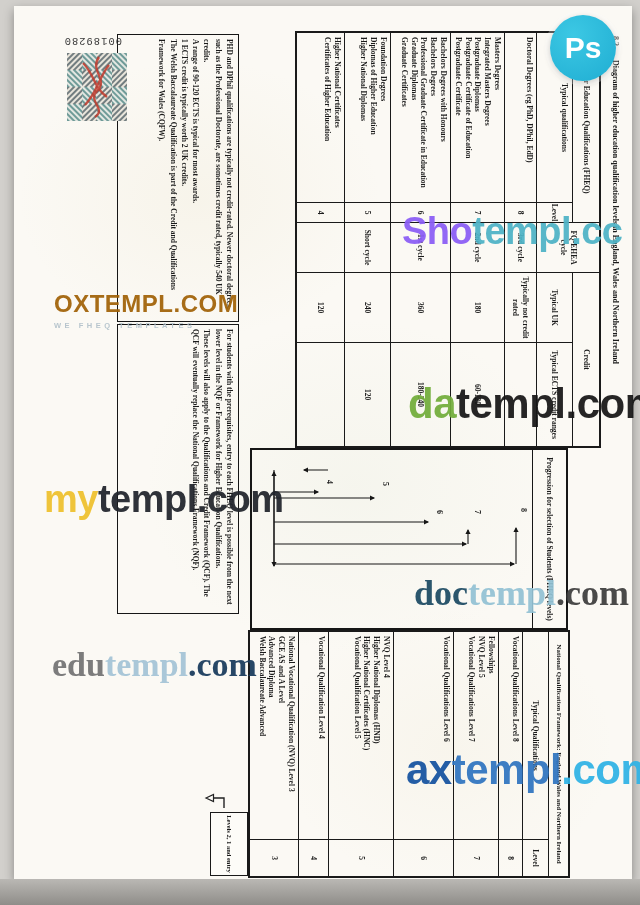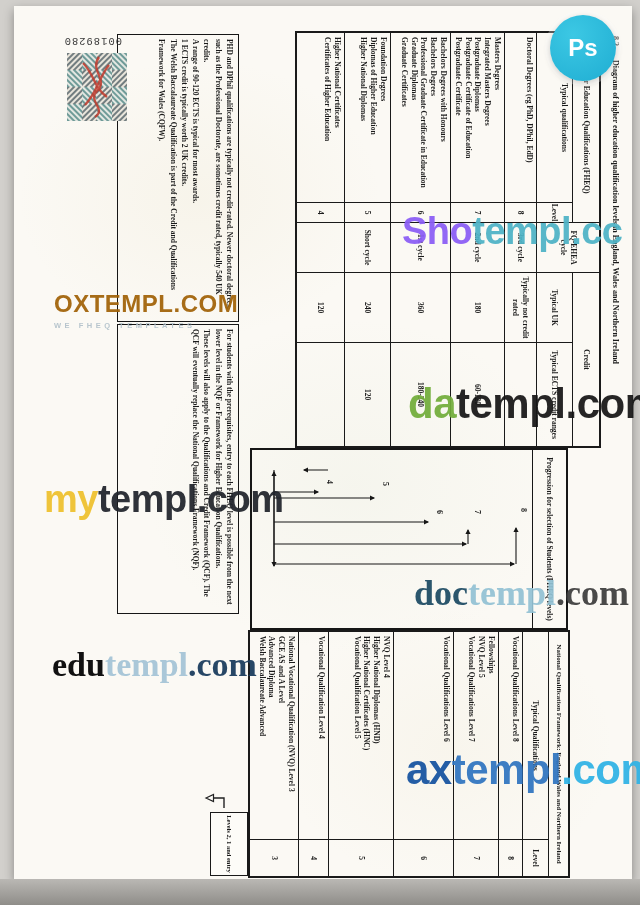--- a/index.html
+++ b/index.html
@@ -39,7 +39,7 @@
   
   .barcode-num{position:absolute;left:46px;top:25px;width:62px;height:16px;transform:rotate(180deg);font-family:"Liberation Mono",monospace;font-size:10.5px;letter-spacing:1px;color:#3a3a3a;z-index:20;}
   .stamp{position:absolute;left:53px;top:47px;width:60px;height:68px;z-index:20;}
-  .ps-badge{position:absolute;left:536px;top:9px;width:66px;height:66px;border-radius:50%;background:radial-gradient(circle at 35% 30%, #3cc8e4, #1fadd2);display:flex;align-items:center;justify-content:center;color:#fff;font-family:"Liberation Sans",sans-serif;font-weight:bold;font-size:24px;z-index:40;box-shadow:0 0 0 5px rgba(255,255,255,.28),0 2px 6px rgba(0,0,0,.25);}
+  .ps-badge{position:absolute;left:536px;top:9px;width:66px;height:66px;border-radius:50%;background:radial-gradient(circle at 35% 30%, #3cc8e4, #1fadd2);display:flex;align-items:center;justify-content:center;color:#fff;font-family:"Liberation Sans",sans-serif;font-weight:bold;font-size:30px;z-index:40;box-shadow:0 0 0 5px rgba(255,255,255,.28),0 2px 6px rgba(0,0,0,.25);}
   .wm{position:absolute;font-family:"Liberation Sans",sans-serif;font-weight:bold;letter-spacing:-0.5px;opacity:.93;white-space:nowrap;z-index:30;}
   .wm-serif{font-family:"Liberation Serif",serif;letter-spacing:0;}
   .wm-go{left:32px;top:128px;font-size:40px;}

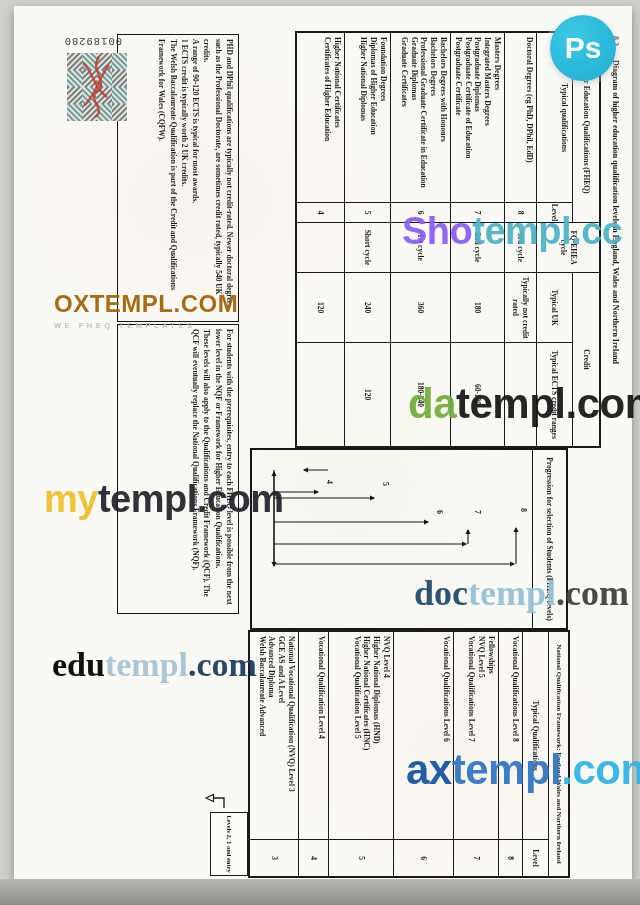--- a/index.html
+++ b/index.html
@@ -243,7 +243,7 @@
       <span style="color: rgb(28, 74, 99);">doc</span><span style="color: rgb(147, 194, 212);">templ</span><span style="color: rgb(61, 61, 61);">.com</span>
     </div>
     <div class="wm wm-serif wm-edu">
-      <span style="color: #000000;">edu</span><span style="color: rgb(164, 196, 214);">templ</span><span style="color: rgb(24, 58, 92);">.com</span>
+      <span style="color: #737373;">edu</span><span style="color: rgb(164, 196, 214);">templ</span><span style="color: rgb(24, 58, 92);">.com</span>
     </div>
     <div class="wm wm-ax">
       <span style="color: rgb(20, 82, 160);">ax</span><span style="color: rgb(47, 116, 192);">templ</span><span style="color: rgb(47, 179, 230);">.com</span>

